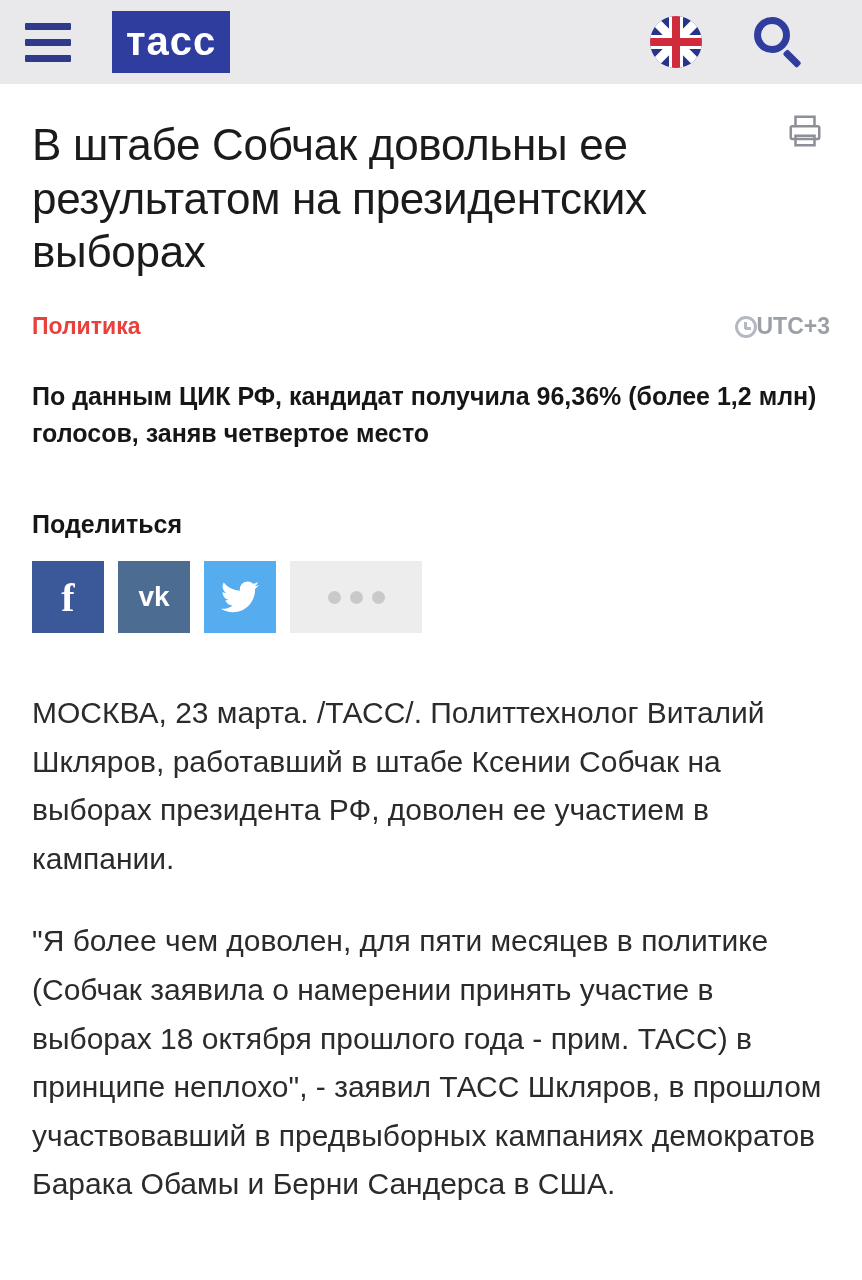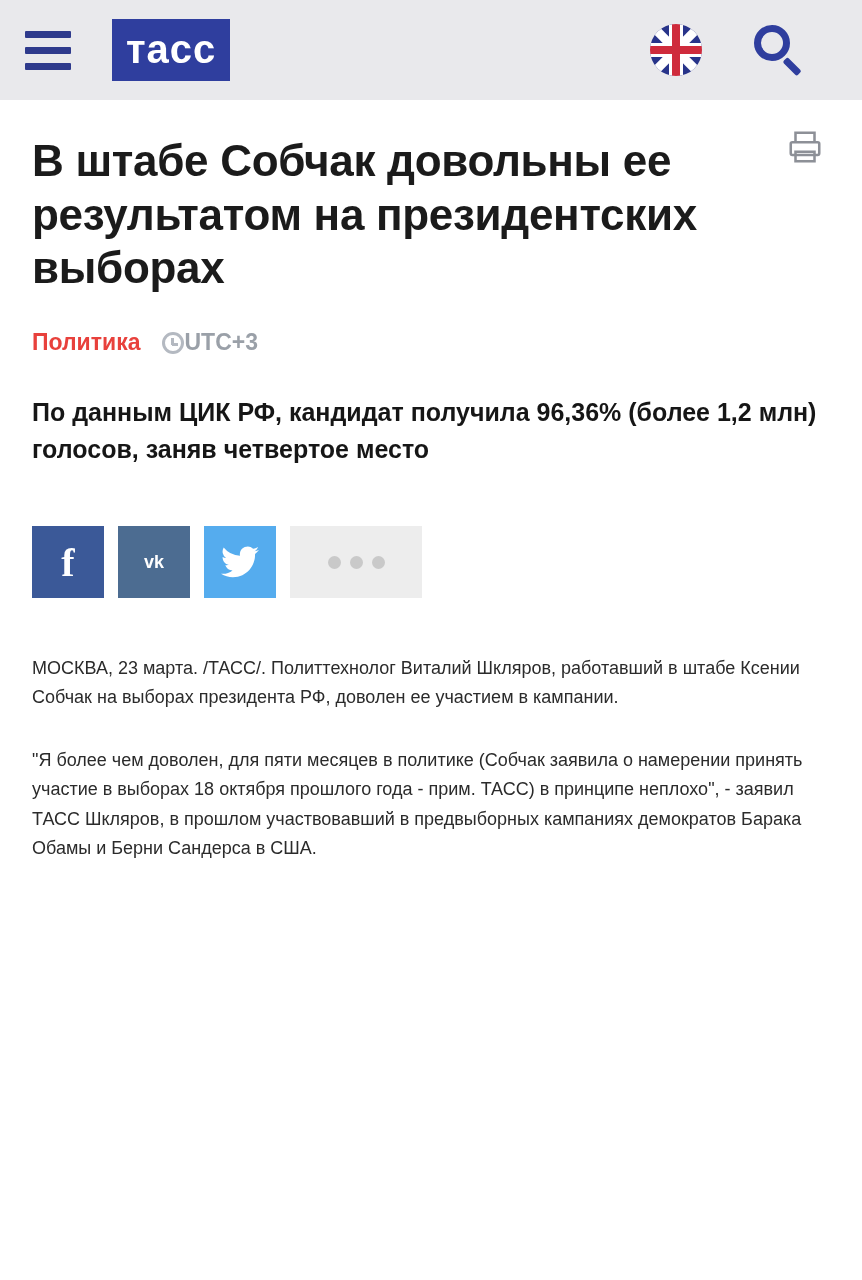--- a/index.html
+++ b/index.html
@@ -13,7 +13,7 @@
 
   
   .header {
-    height: 100px;
+    height: 84px;
     background: #e9e9ec;
     display: flex;
     align-items: center;

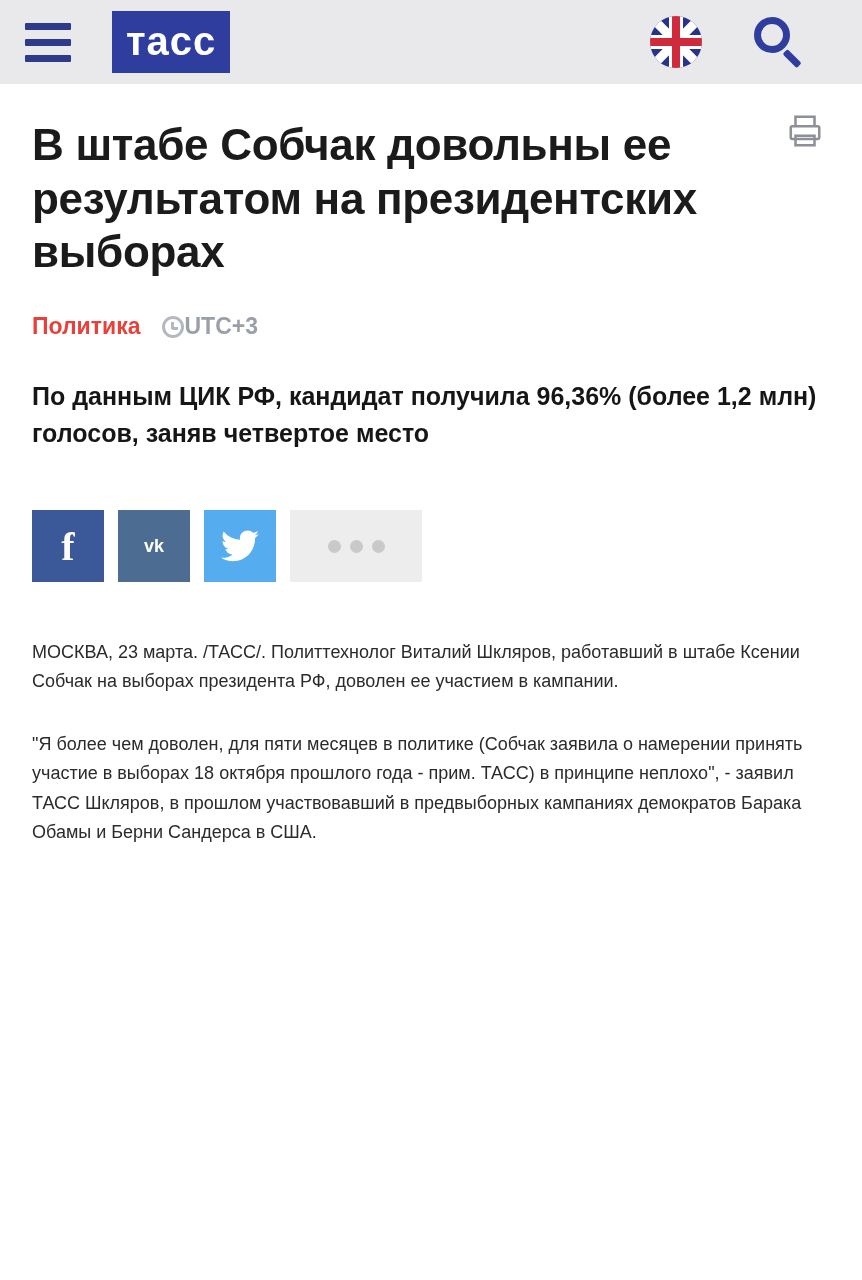--- a/index.html
+++ b/index.html
@@ -121,7 +121,7 @@
   h1.title {
     font-size: 44px;
     line-height: 1.22;
-    font-weight: bold;
+    font-weight: normal;
     color: #1b1b1b;
     letter-spacing: -0.3px;
     max-width: 700px;

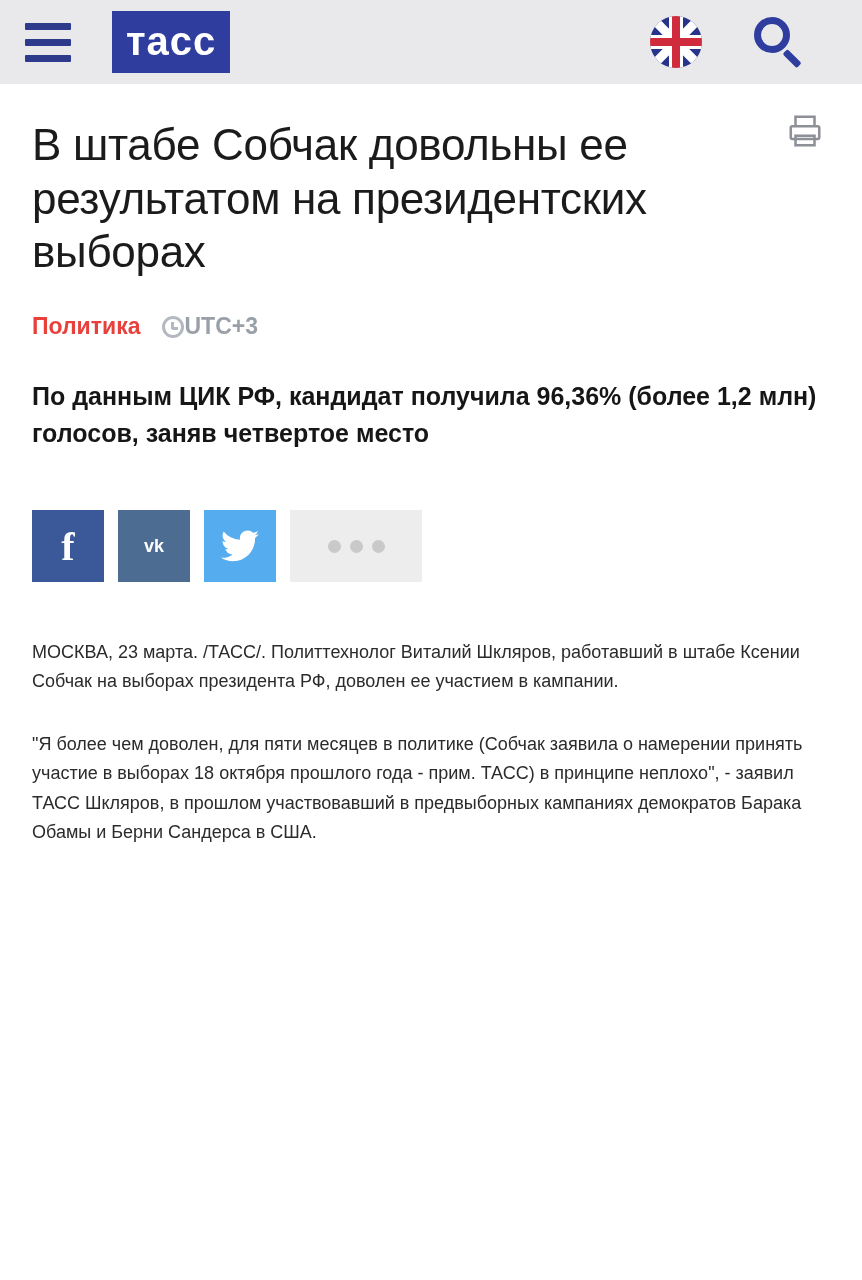--- a/index.html
+++ b/index.html
@@ -135,6 +135,7 @@
     font-size: 23px;
     font-weight: bold;
     margin-bottom: 38px;
+    justify-content: space-between;
   }
   .meta .rubric { color: #e8413c; }
   .meta .date { color: #8a8f99; }

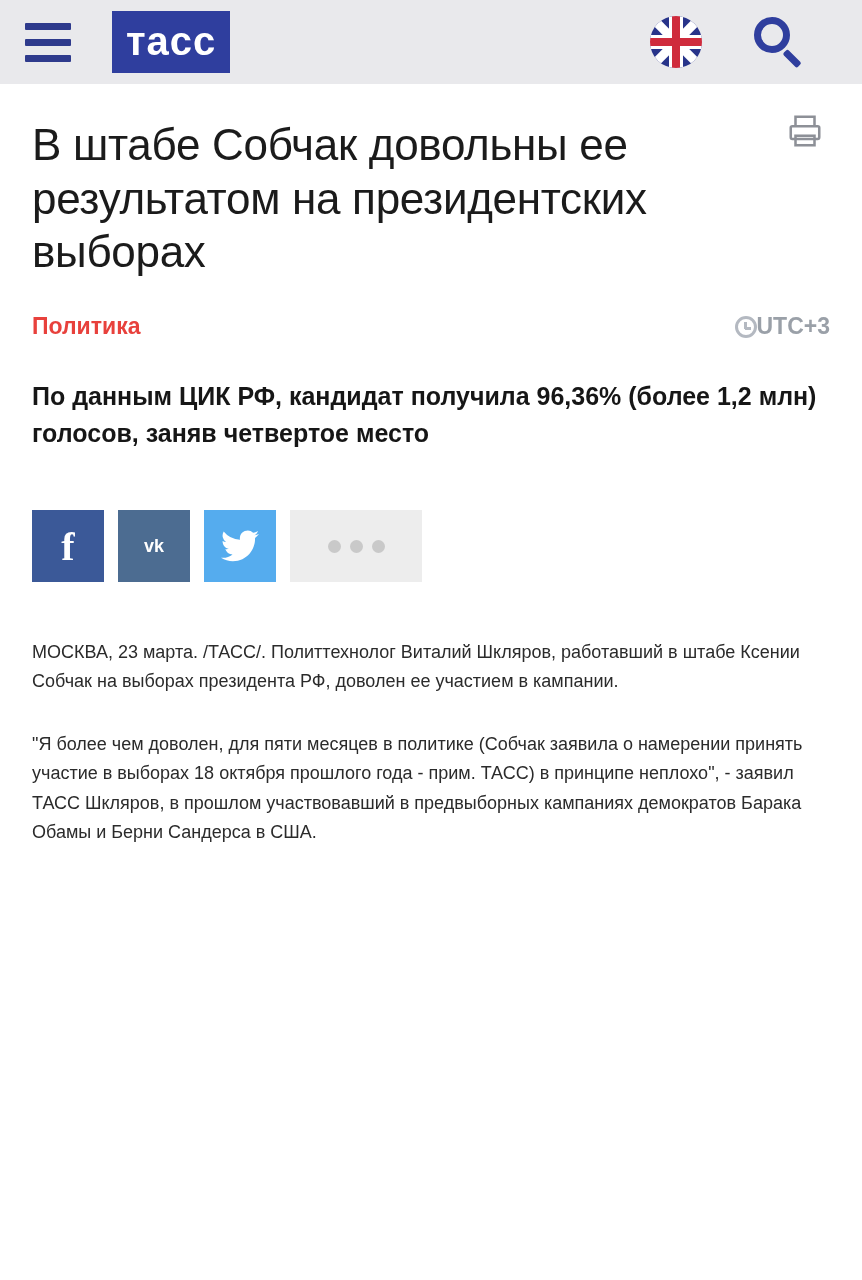--- a/index.html
+++ b/index.html
@@ -254,6 +254,7 @@
 
   <div class="lead">По данным ЦИК РФ, кандидат получила 96,36% (более 1,2 млн) голосов, заняв четвертое место</div>
 
+  <div class="share-title">Поделиться</div>
   <div class="share-row">
     <div class="share-btn sb-fb">f</div>
     <div class="share-btn sb-vk">vk</div>

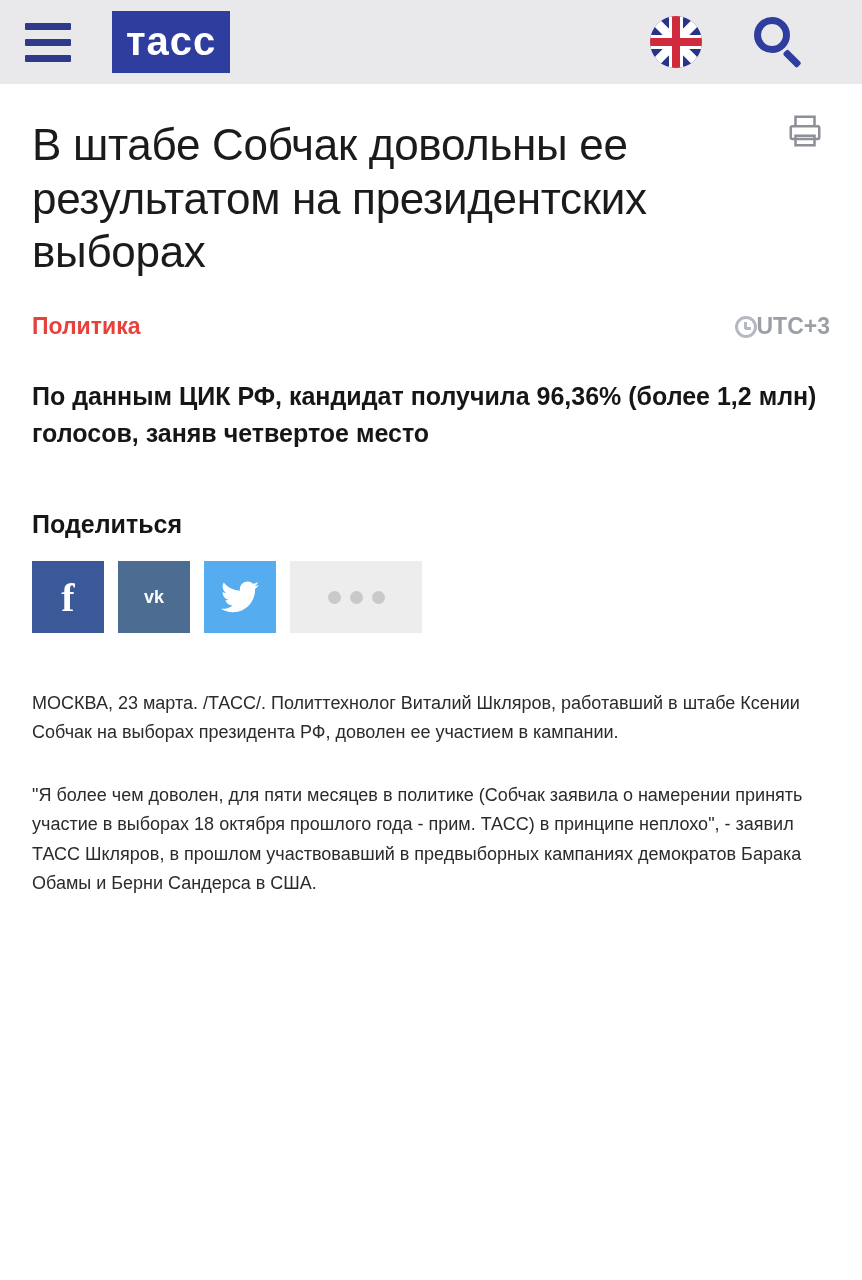--- a/index.html
+++ b/index.html
@@ -191,7 +191,7 @@
     font-weight: bold;
   }
   .sb-fb { background: #3b5998; font-size: 40px; font-family: "Liberation Serif", serif; }
-  .sb-vk { background: #4c6c91; font-size: 18px; }
+  .sb-vk { background: #4c6c91; font-size: 28px; }
   .sb-tw { background: #55acee; }
   .sb-more { background: #ededed; width: 132px; }
   .sb-more .dots { display: flex; gap: 9px; }

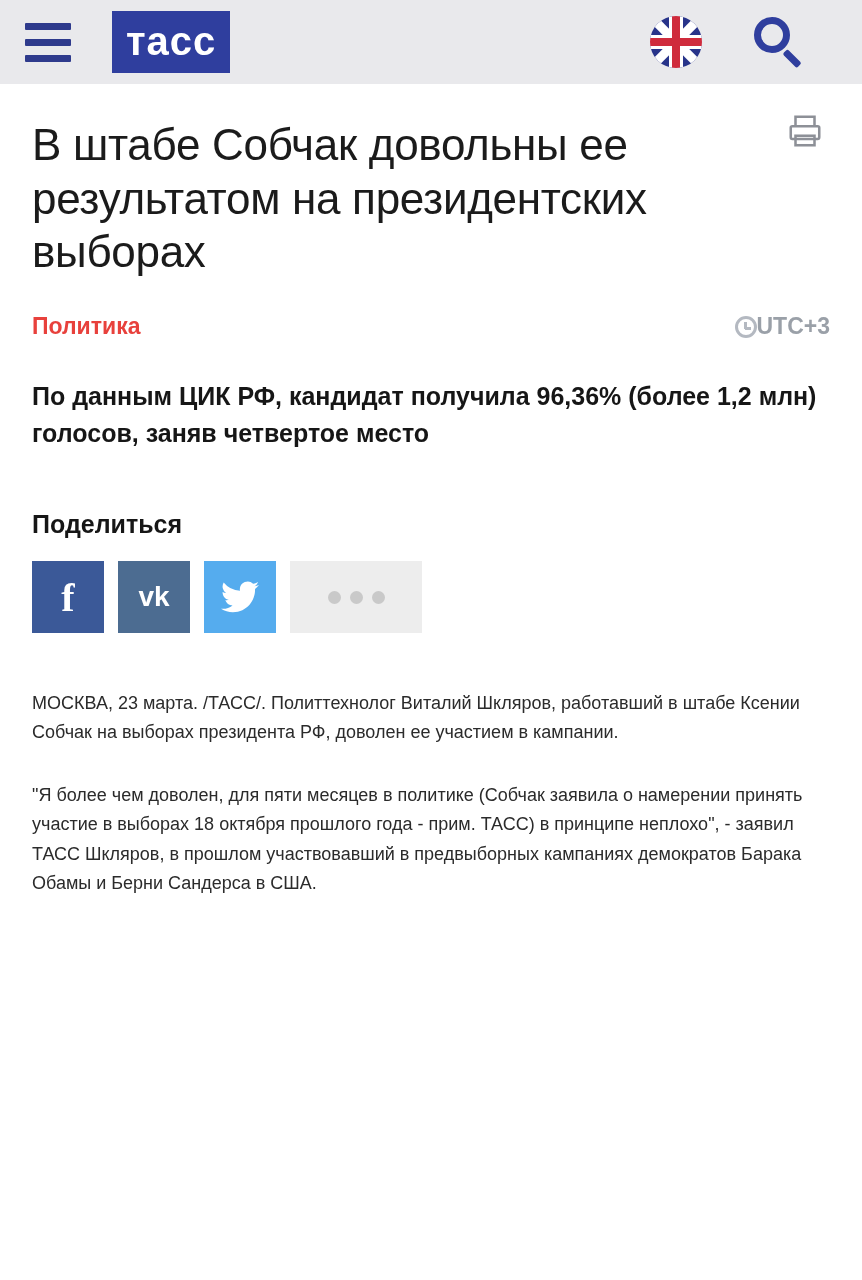--- a/index.html
+++ b/index.html
@@ -201,7 +201,7 @@
   }
 
   .body-text p {
-    font-size: 18px;
+    font-size: 30px;
     line-height: 1.62;
     color: #2b2b2b;
     margin-bottom: 34px;

